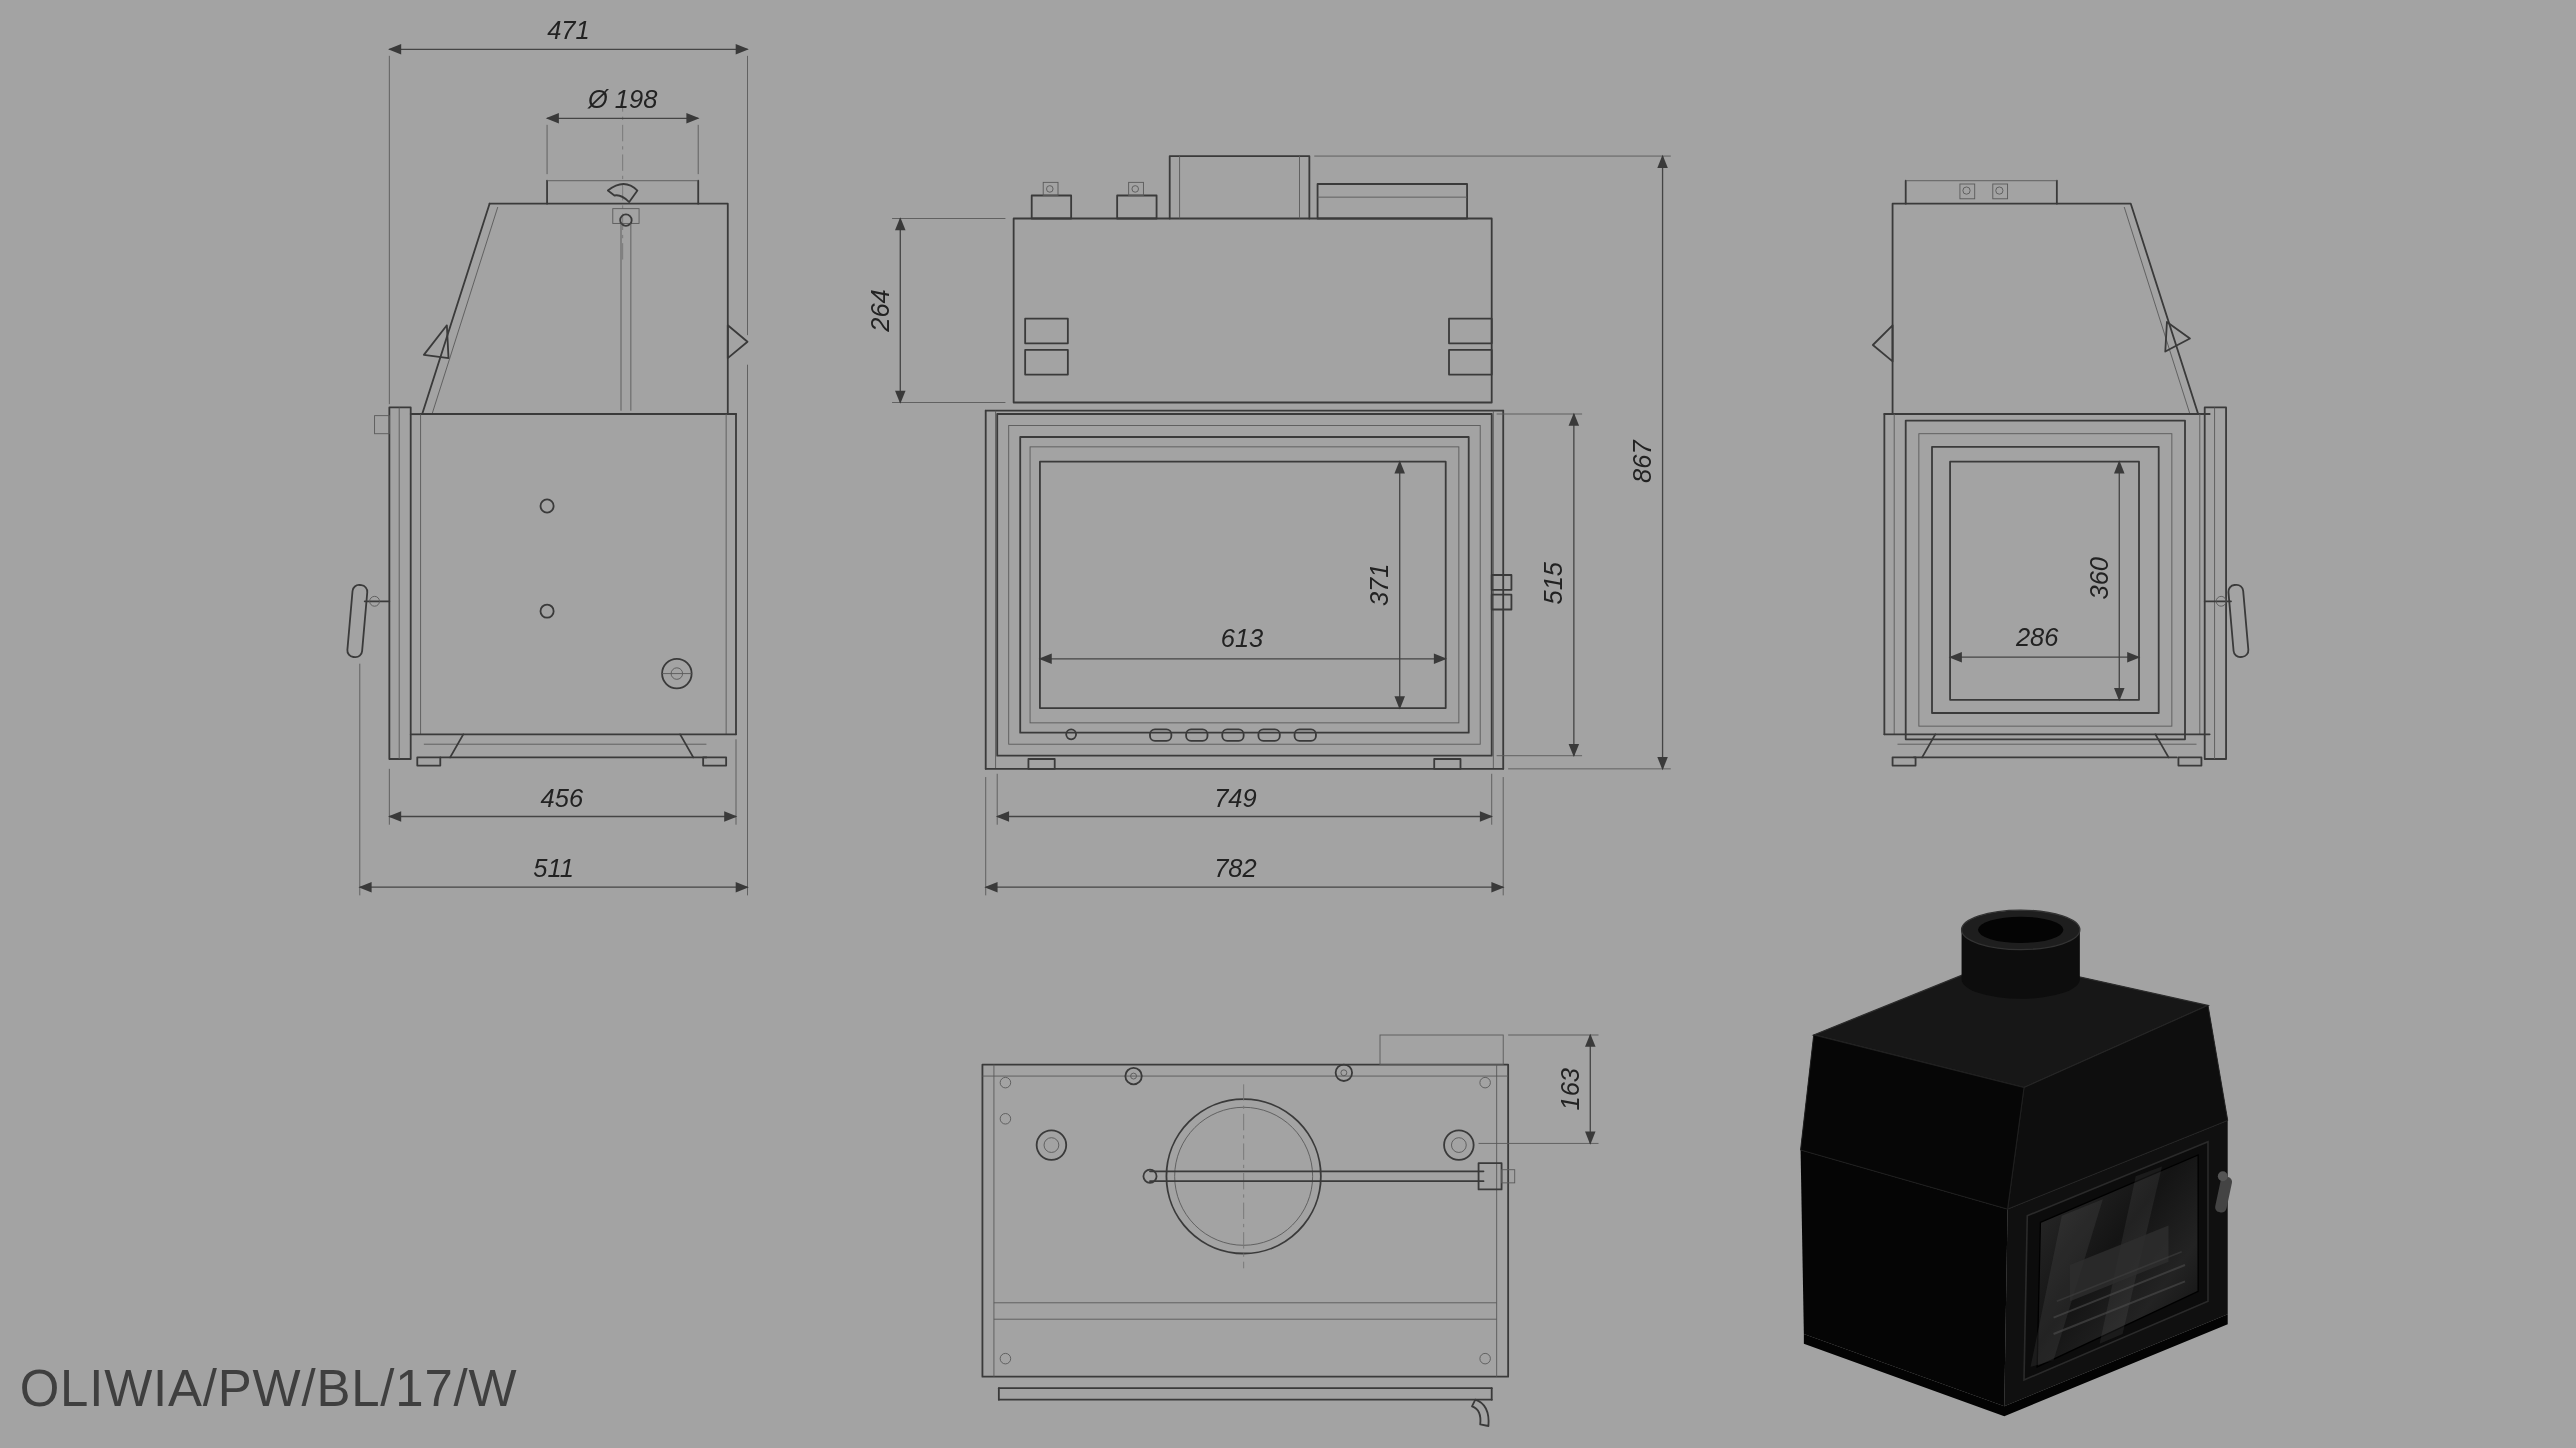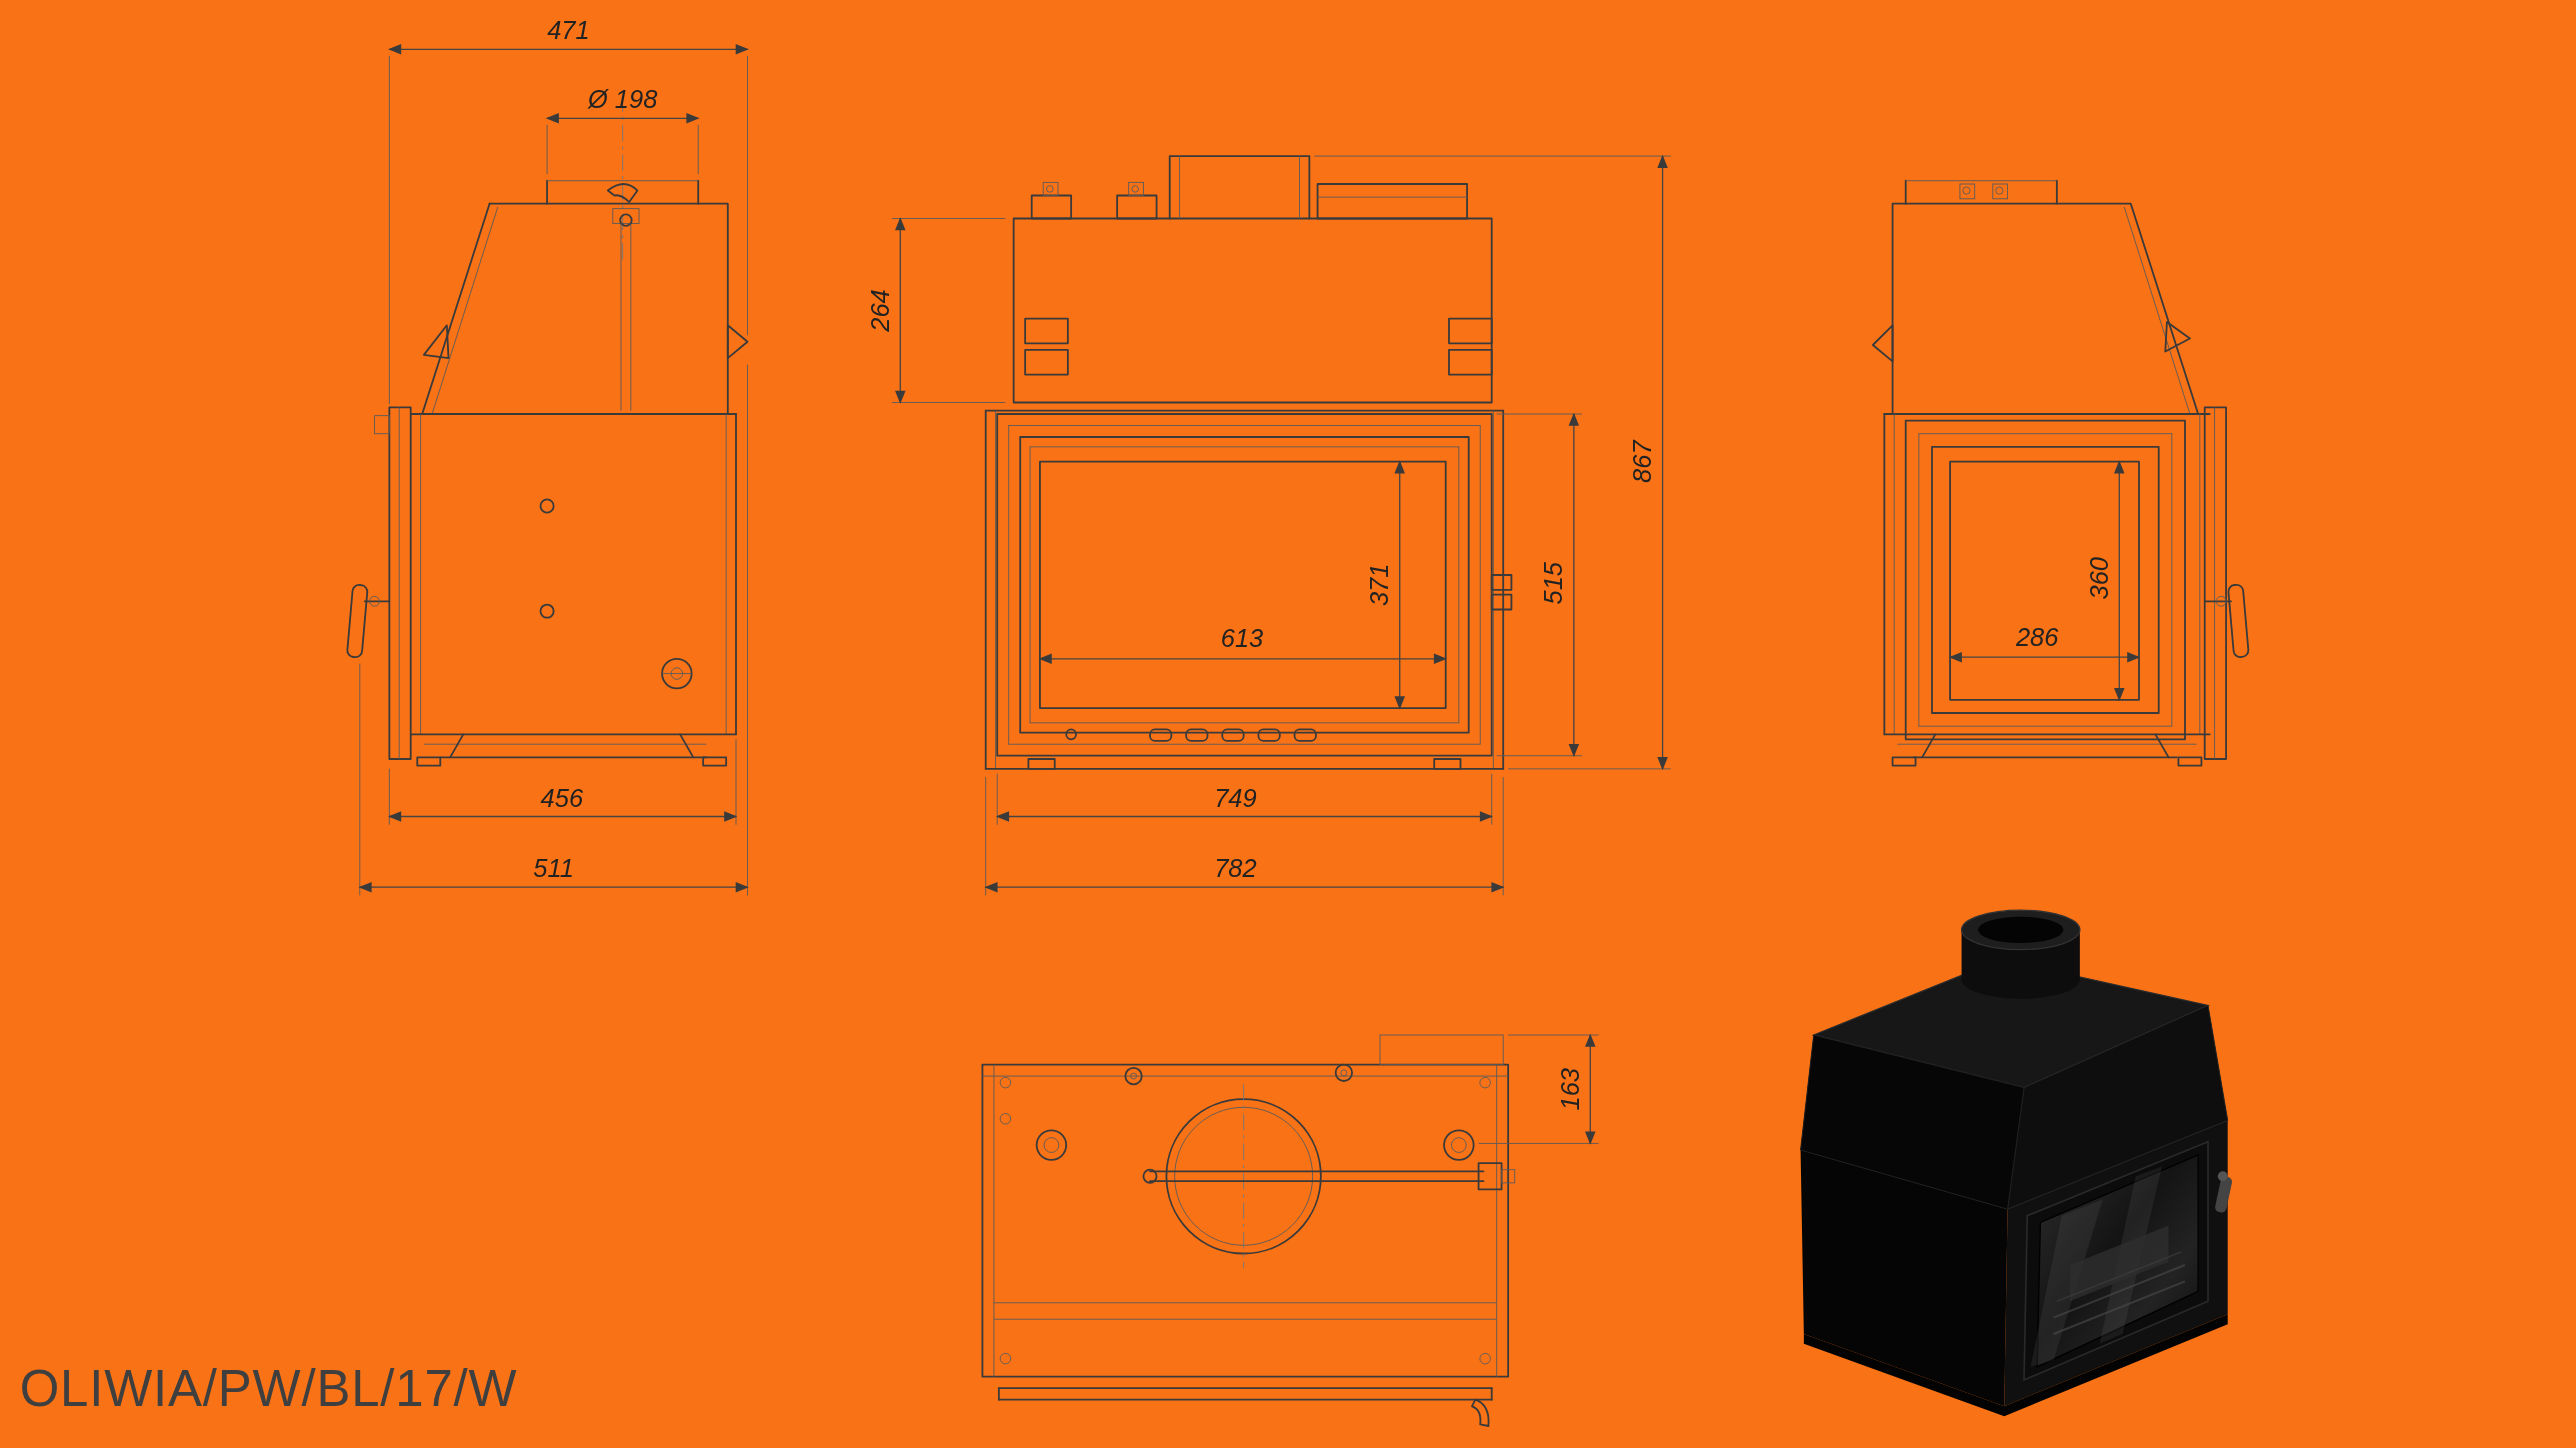--- a/index.html
+++ b/index.html
@@ -3,7 +3,7 @@
 <meta charset="utf-8">
 <style>
   html,body{margin:0;padding:0;background:#ffffff;}
-  #page{position:relative;width:2576px;height:1449px;background:#f97316;overflow:hidden;
+  #page{position:relative;width:2576px;height:1449px;background:#a3a3a3;overflow:hidden;
         font-family:"Liberation Sans",sans-serif;}
   svg{display:block;width:2576px;height:1449px;}
   .ln{fill:none;stroke:#3a3a3a;stroke-width:1.1;stroke-linejoin:round;stroke-linecap:round;}

